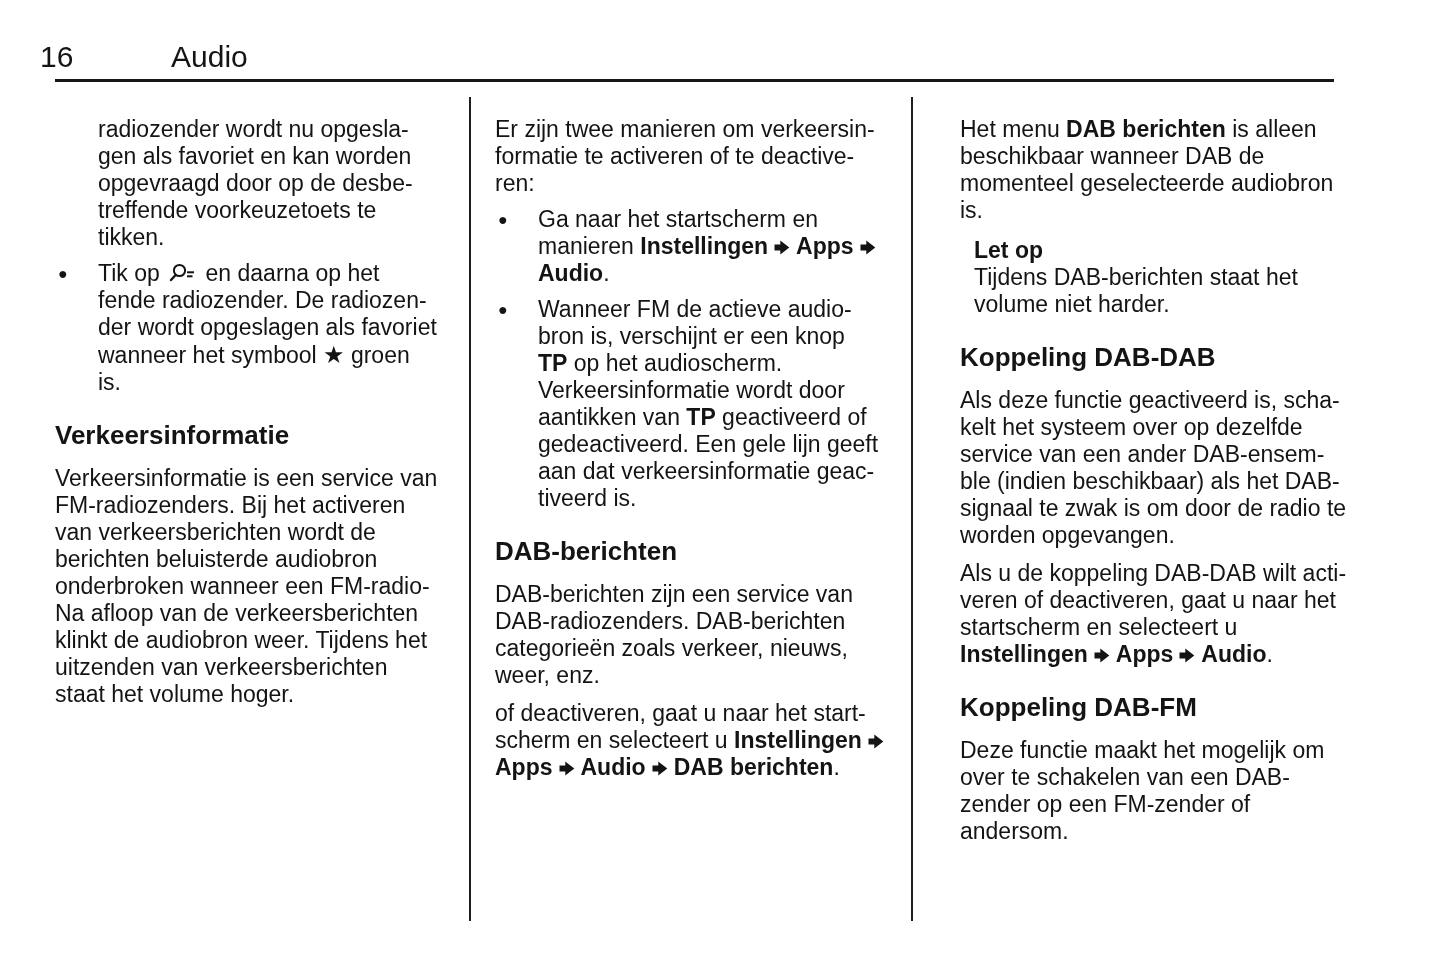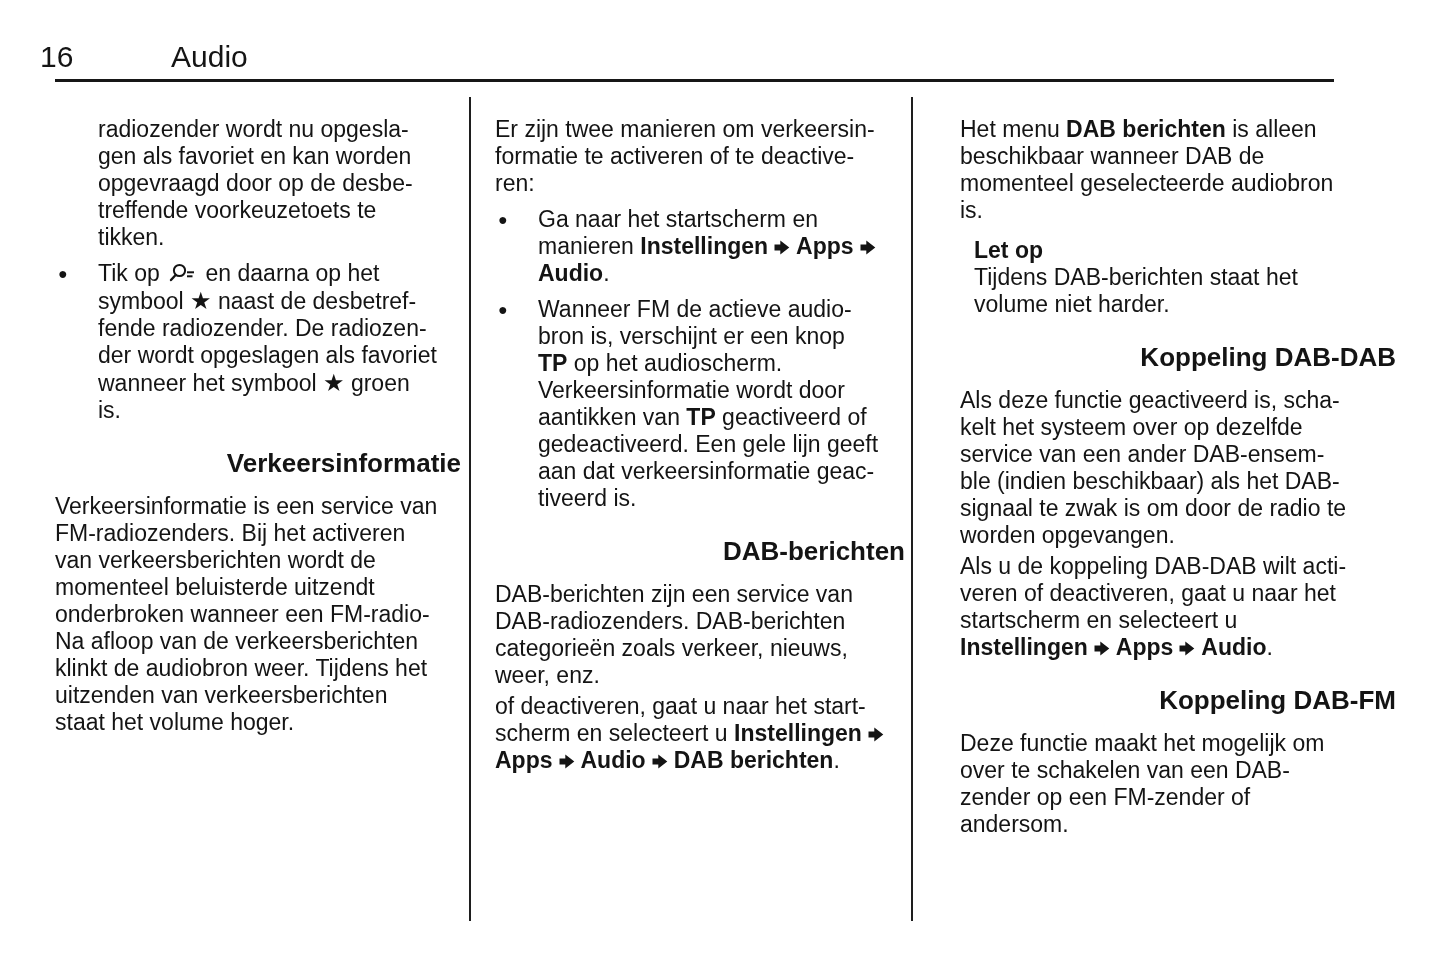--- a/index.html
+++ b/index.html
@@ -58,7 +58,6 @@
                 <line x1="18" y1="9.3" x2="25" y2="9.3" stroke="#141414" stroke-width="2"></line>
                 <line x1="18" y1="13.3" x2="23.5" y2="13.3" stroke="#141414" stroke-width="2"></line>
               </svg></span><span> en daarna op het</span></div>
-          <div class="line"><span>symbool </span><span class="star">★</span><span> naast de desbetref-</span></div>
           <div class="line"><span>fende radiozender. De radiozen-</span></div>
           <div class="line"><span>der wordt opgeslagen als favoriet</span></div>
           <div class="line"><span>wanneer het symbool </span><span class="star">★</span><span> groen</span></div>

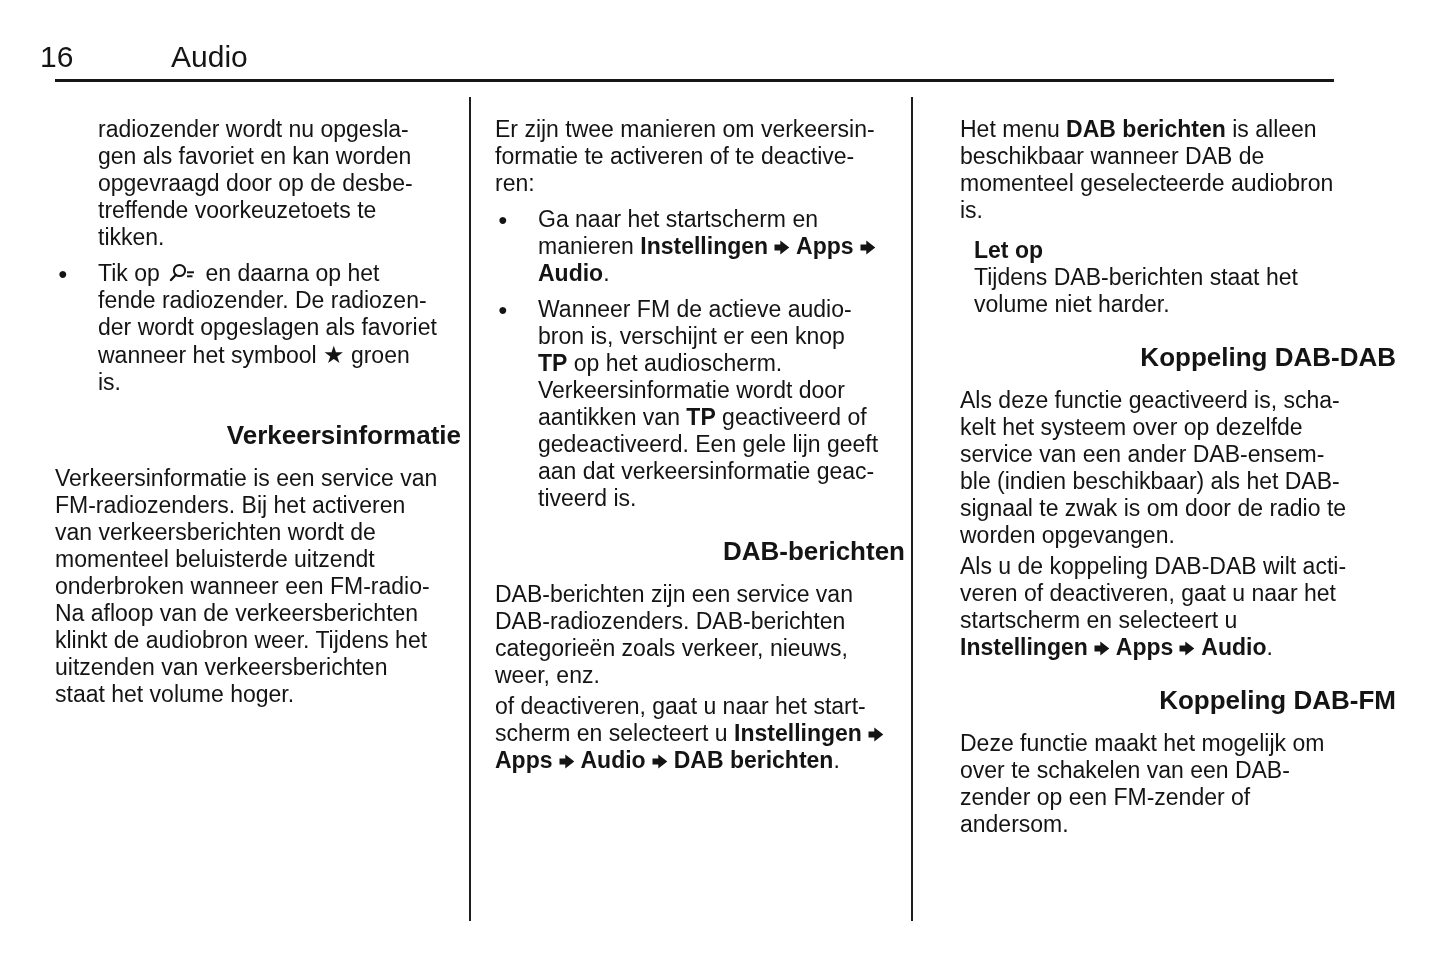--- a/index.html
+++ b/index.html
@@ -20,7 +20,7 @@
   #col3{left:960px;width:436px;}
   .line{white-space:nowrap;}
   .bold{font-weight:700;}
-  .heading{font-size:26px;font-weight:700;line-height:30px;margin:24px 0 15px 0;text-align:right;}
+  .heading{font-size:26px;font-weight:700;line-height:30px;margin:24px 0 15px 0;}
   .col > div:first-child{margin-top:16px;}
   .paragraph{margin-top:4px;}
   .continuation{margin-left:43px;margin-top:0;}

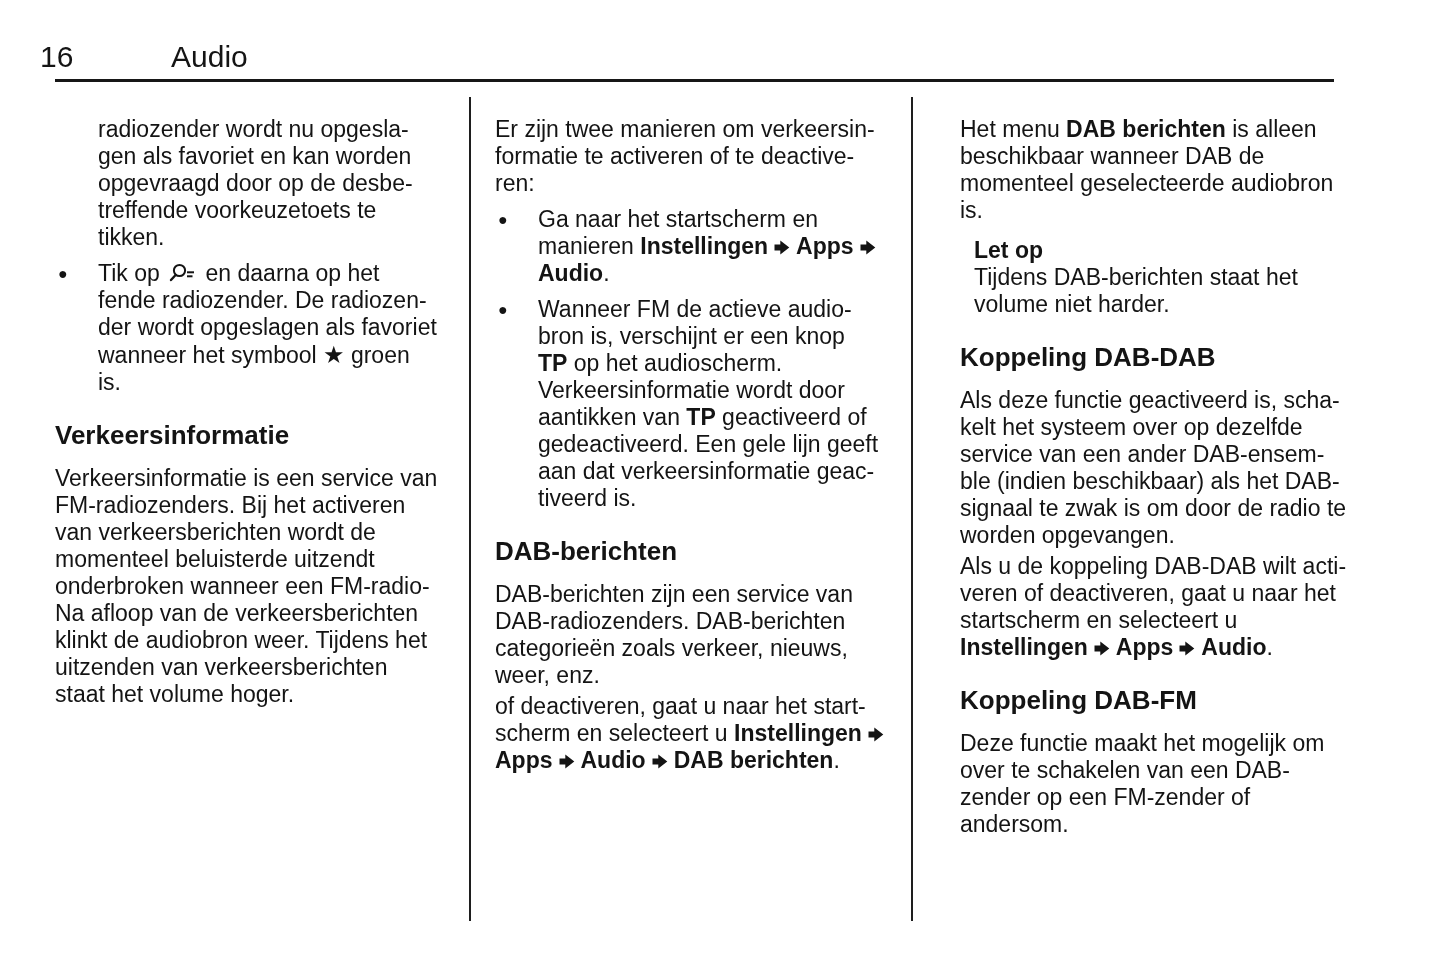--- a/index.html
+++ b/index.html
@@ -22,7 +22,7 @@
   .bold{font-weight:700;}
   .heading{font-size:26px;font-weight:700;line-height:30px;margin:24px 0 15px 0;}
   .col > div:first-child{margin-top:16px;}
-  .paragraph{margin-top:4px;}
+  .paragraph{margin-top:11px;}
   .continuation{margin-left:43px;margin-top:0;}
   .bullet{display:flex;margin-top:9px;}
   .bullet .marker{flex:0 0 43px;width:43px;font-size:16px;line-height:27px;padding-left:3px;box-sizing:border-box;}

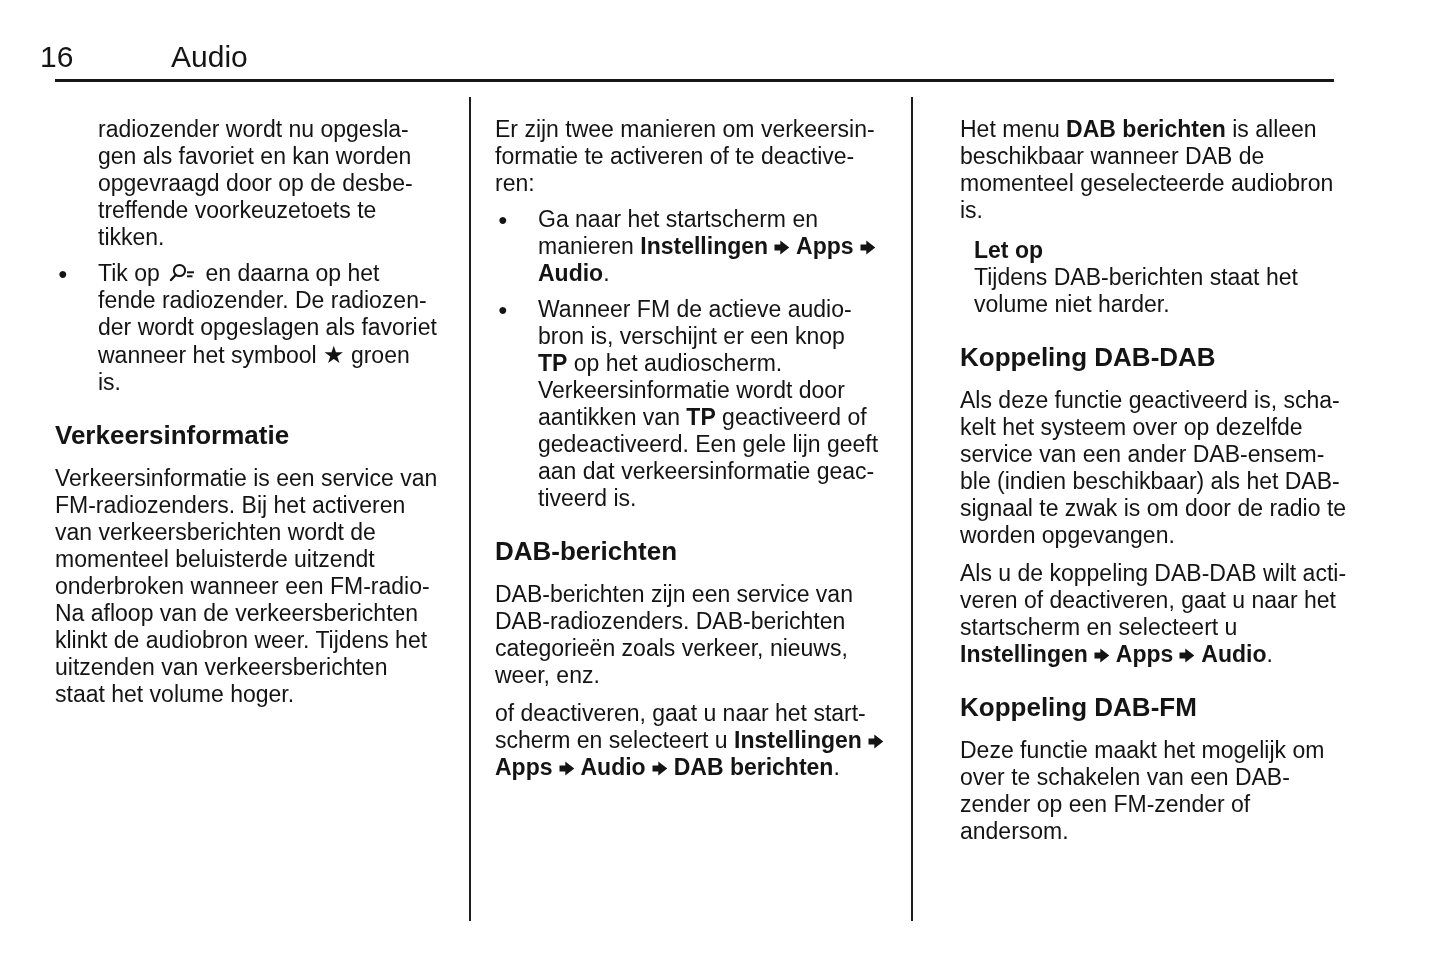--- a/index.html
+++ b/index.html
@@ -69,7 +69,7 @@
         <div class="line"><span>Verkeersinformatie is een service van</span></div>
         <div class="line"><span>FM-radiozenders. Bij het activeren</span></div>
         <div class="line"><span>van verkeersberichten wordt de</span></div>
-        <div class="line"><span>momenteel beluisterde uitzendt</span></div>
+        <div class="line"><span>berichten beluisterde audiobron</span></div>
         <div class="line"><span>onderbroken wanneer een FM-radio-</span></div>
         <div class="line"><span>Na afloop van de verkeersberichten</span></div>
         <div class="line"><span>klinkt de audiobron weer. Tijdens het</span></div>

